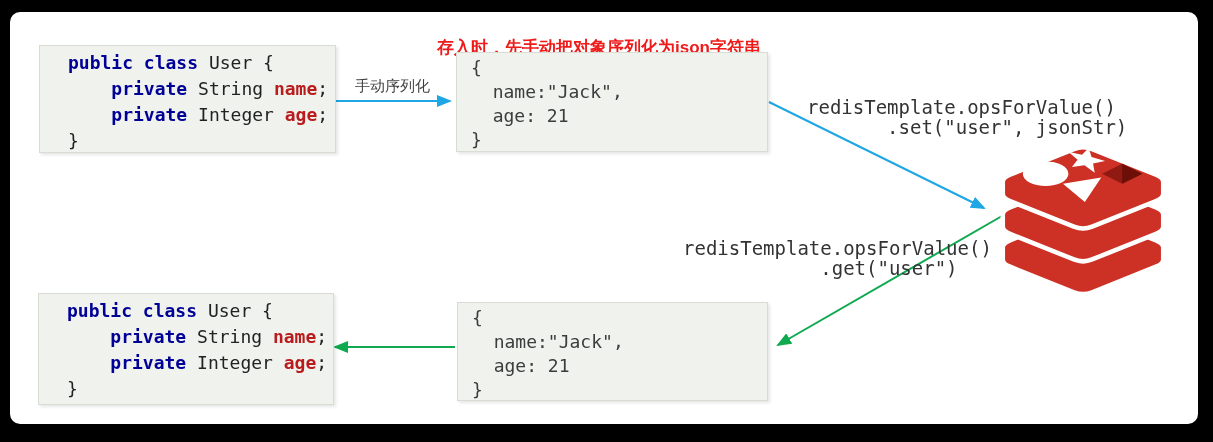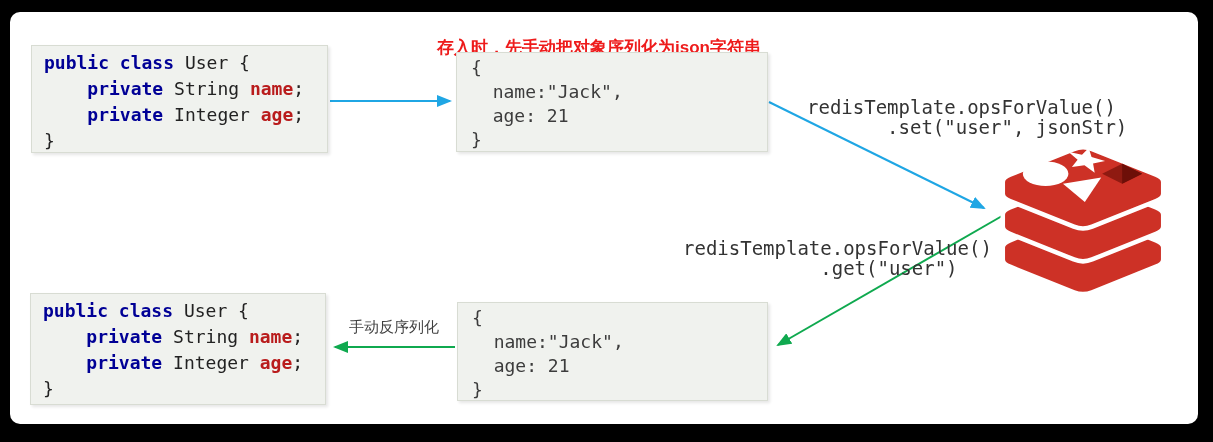--- a/index.html
+++ b/index.html
@@ -9,8 +9,8 @@
   .arrows{position:absolute;left:0;top:0;width:1213px;height:442px;z-index:2;pointer-events:none;}
   .box{position:absolute;z-index:3;background:#f0f2ee;border:1px solid #d8dcd3;box-sizing:border-box;
        box-shadow:2px 2px 3px rgba(0,0,0,0.10);}
-  .code-box{padding:4px 12px;font-family:"DejaVu Sans Mono","Liberation Mono",monospace;
-            font-size:18px;line-height:26px;color:#222;}
+  .code-box{padding:4px 28px;font-family:"DejaVu Sans Mono","Liberation Mono",monospace;
+            font-size:18px;line-height:26px;color:#222;margin-left:8px;}
   .code-line{white-space:pre;}
   .kw{color:#000096;font-weight:bold;}
   .field{color:#b91c1c;font-weight:bold;}

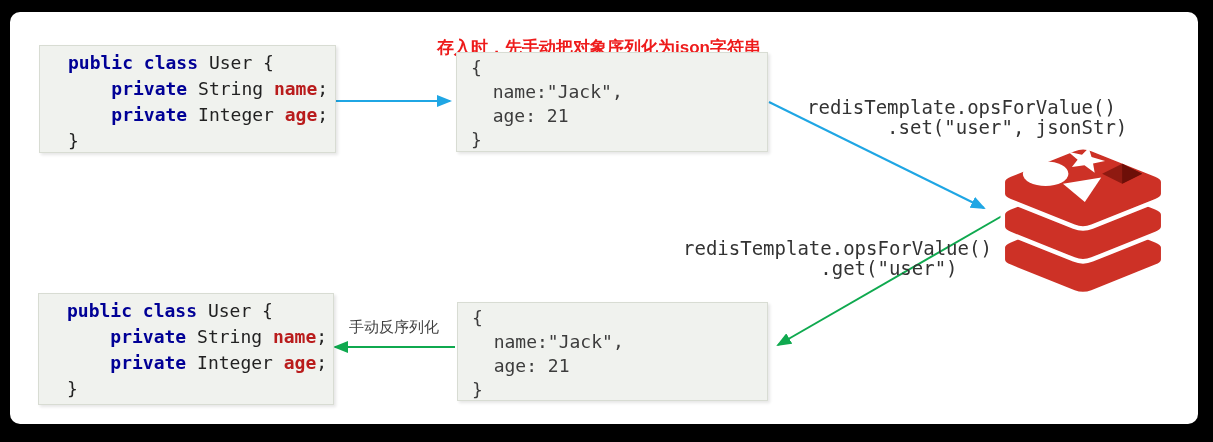--- a/index.html
+++ b/index.html
@@ -53,6 +53,7 @@
 
   <div class="caption" style="left:437px;top:36px;">存入时，先手动把对象序列化为json字符串</div>
 
+  <div class="flow-label" style="left:330px;top:77px;width:125px;">手动序列化</div>
 
   <div class="box json-box" style="left:456px;top:52px;width:312px;height:100px;">
     <div class="mono-line">{</div>

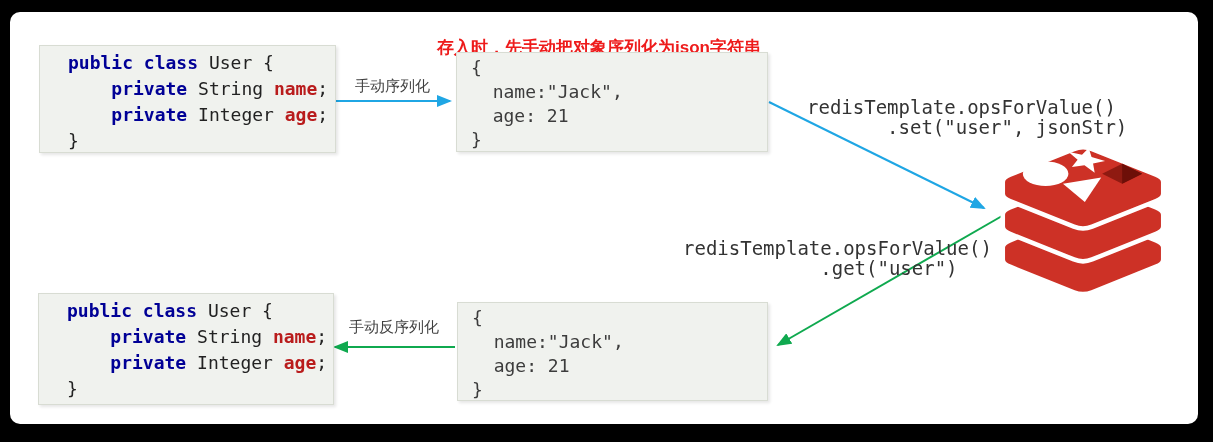--- a/index.html
+++ b/index.html
@@ -97,7 +97,6 @@
     <div class="mono-line">}</div>
   </div>
 
-  <div class="flow-label" style="left:330px;top:318px;width:128px;">手动反序列化</div>
 
   <div class="box code-box" style="left:30px;top:293px;width:296px;height:112px;">
     <div class="code-line"><span class="kw">public class </span><span>User {</span></div>

